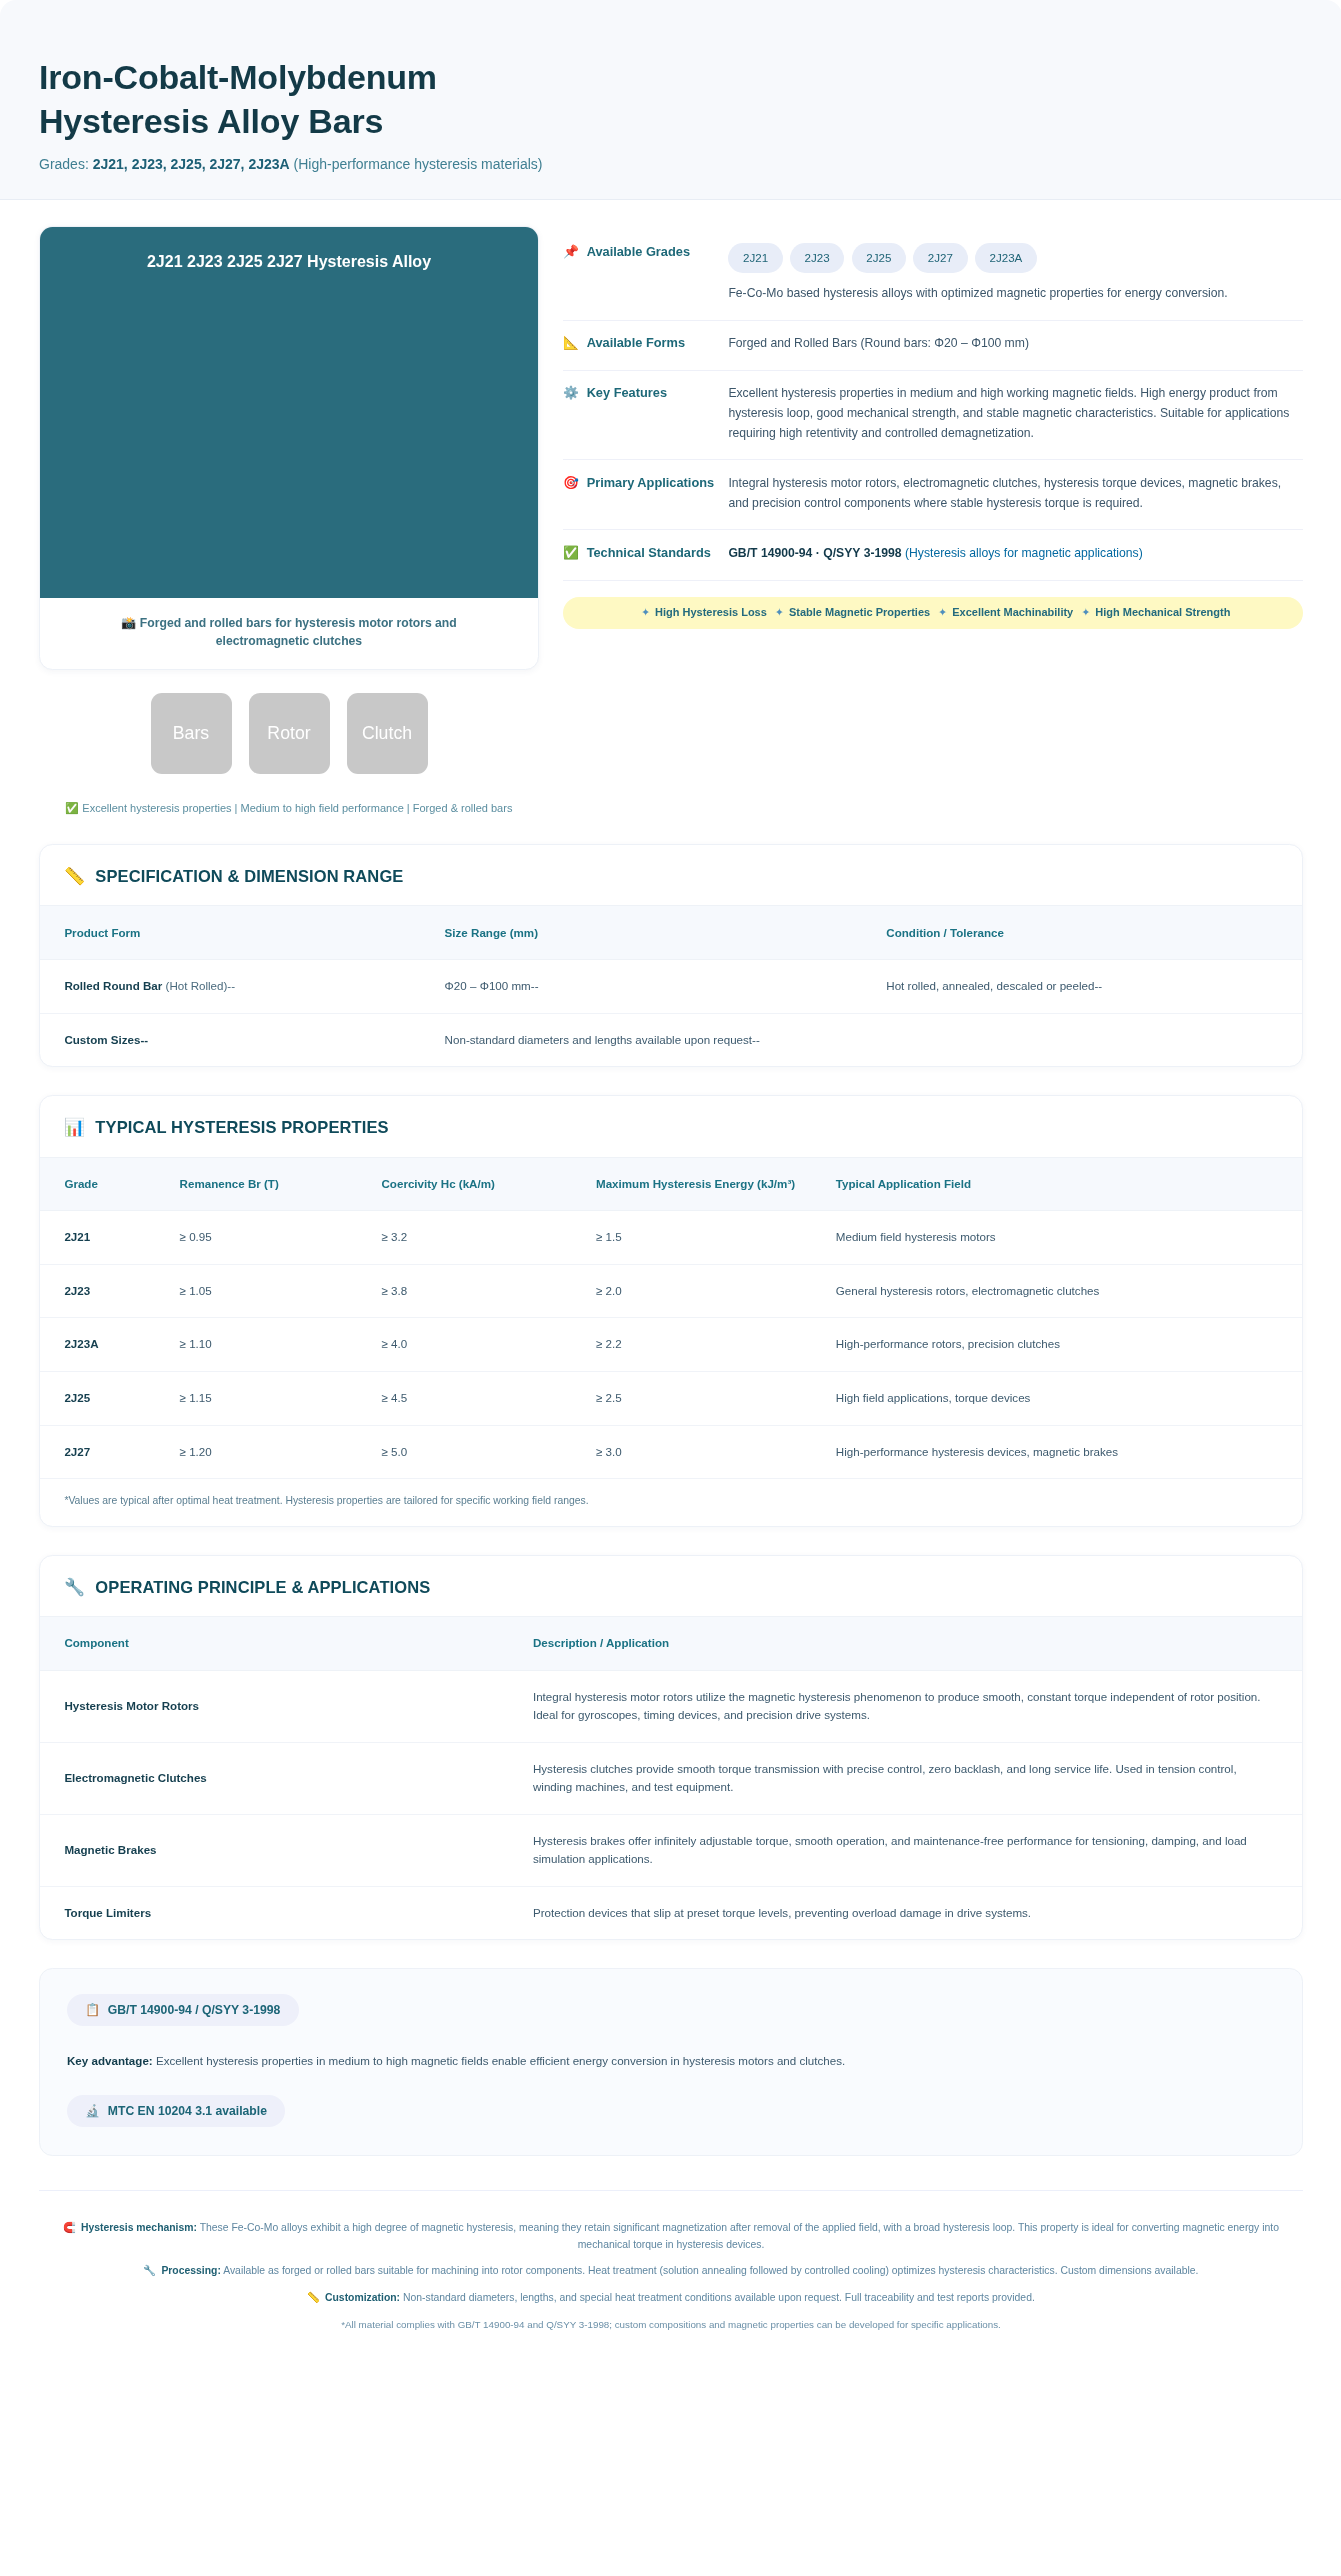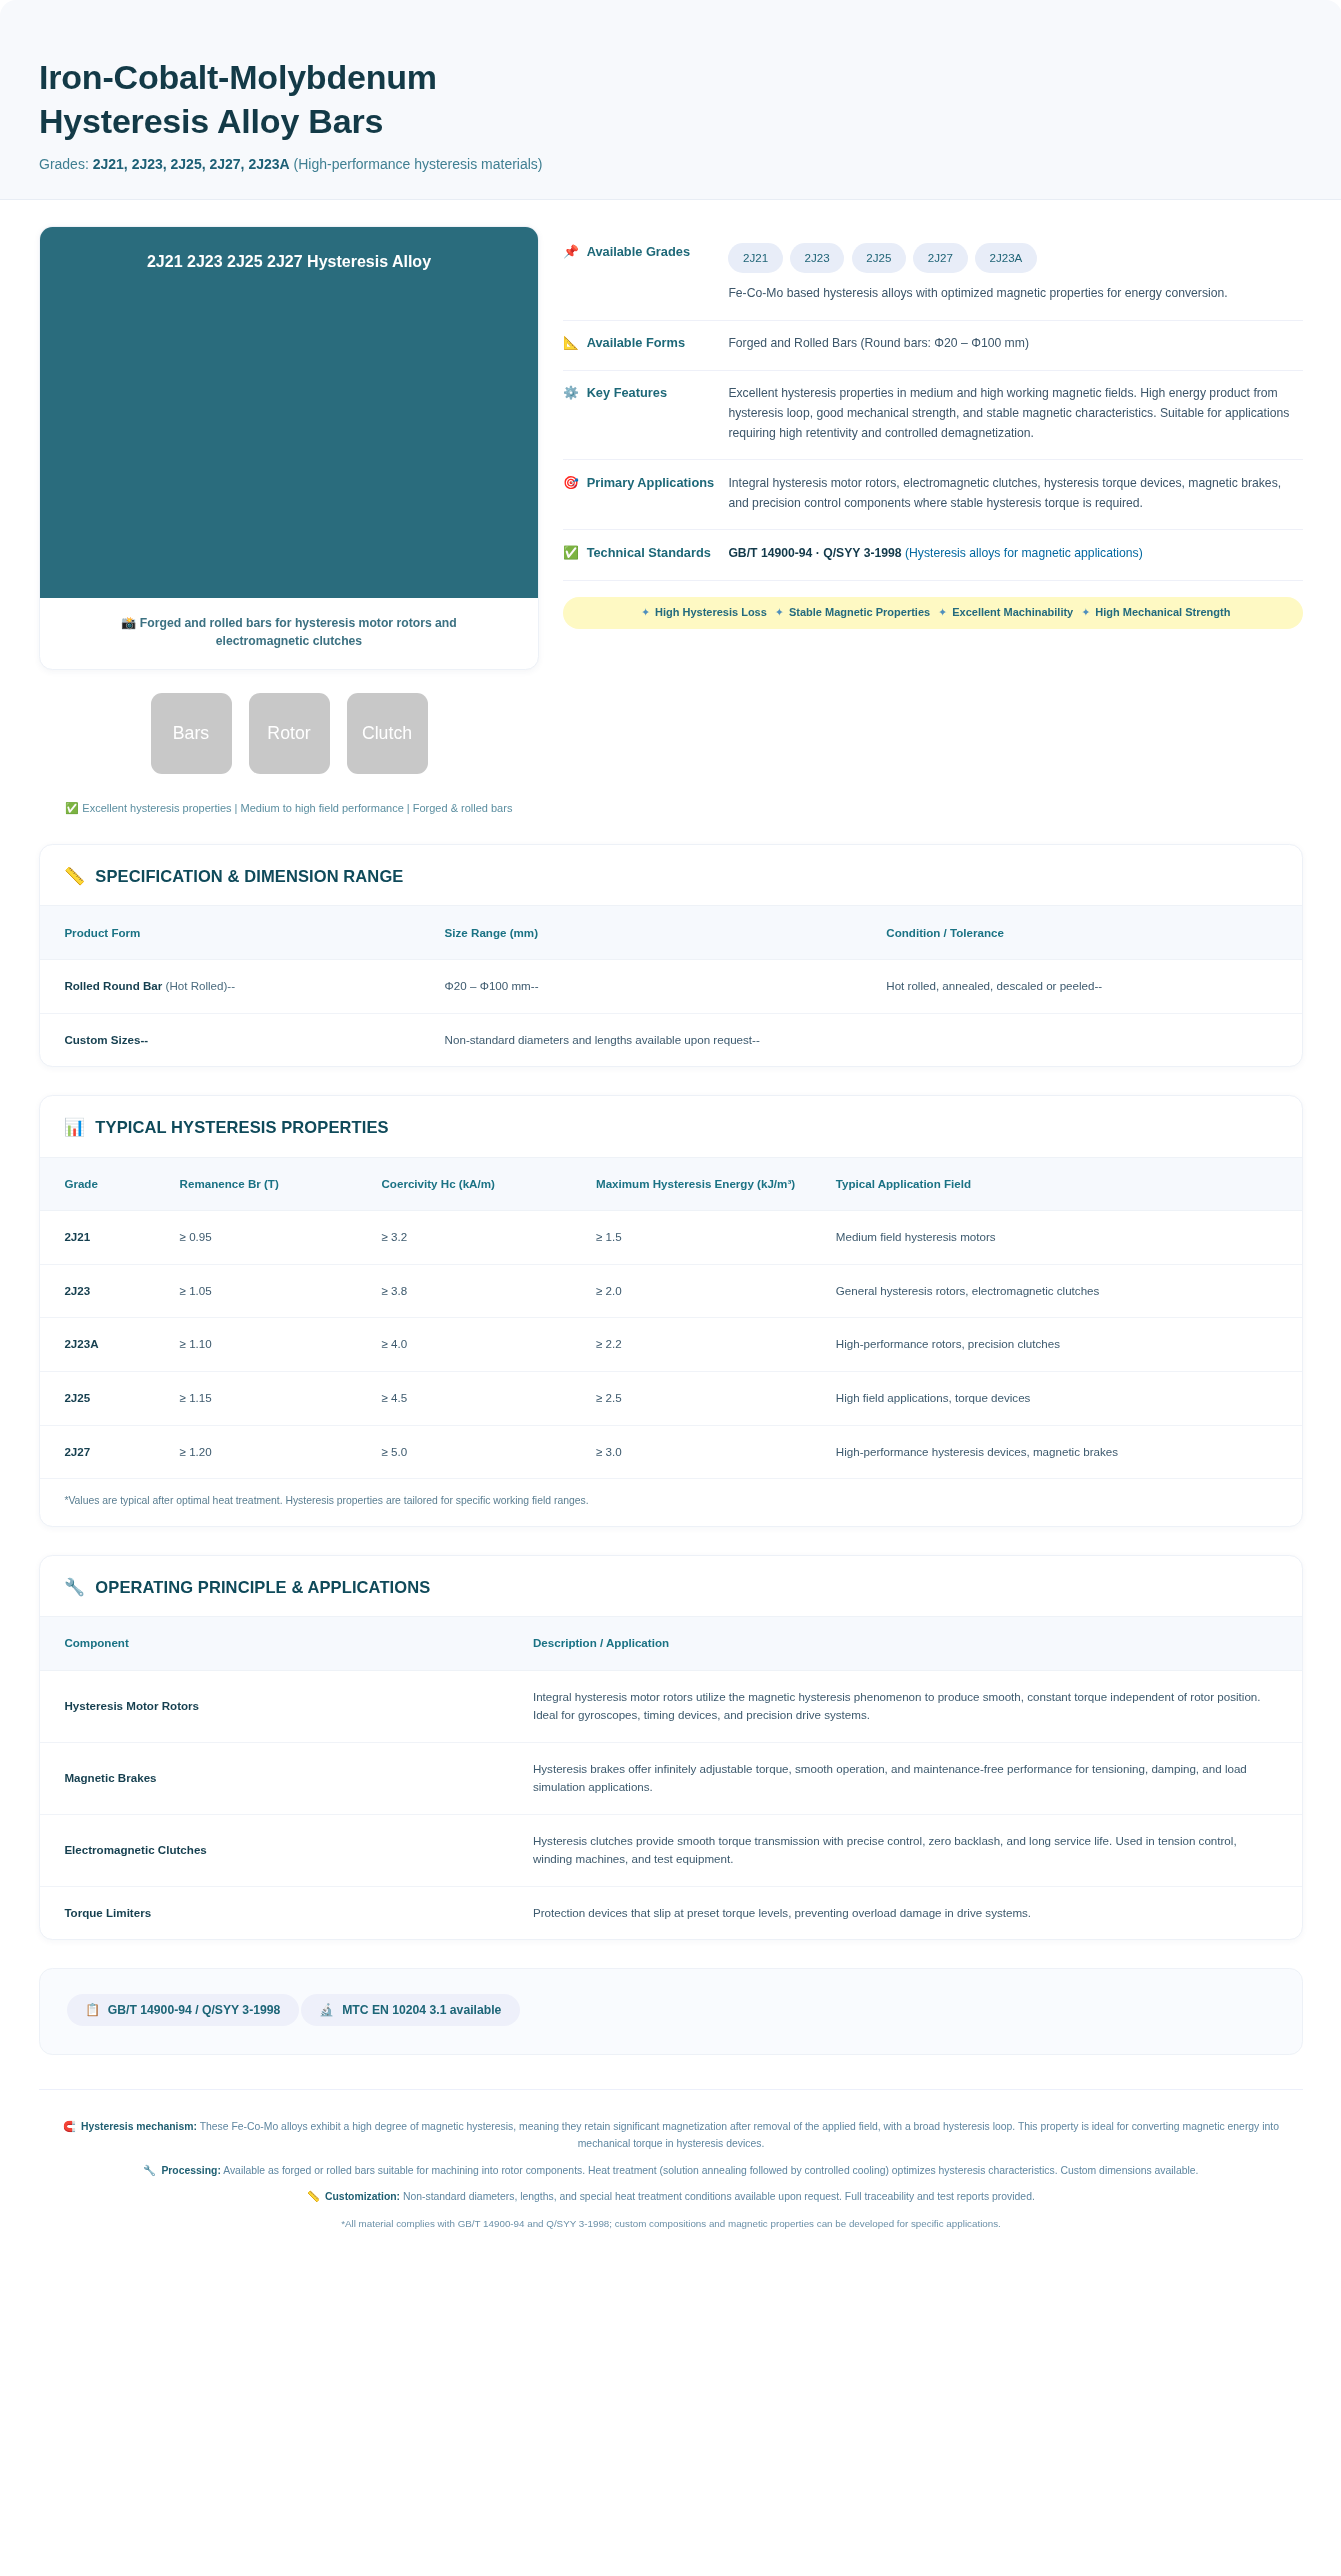--- a/index.html
+++ b/index.html
@@ -458,12 +458,12 @@
           <td class="tbl-pad-right">Integral hysteresis motor rotors utilize the magnetic hysteresis phenomenon to produce smooth, constant torque independent of rotor position. Ideal for gyroscopes, timing devices, and precision drive systems.</td>
         </tr>
         <tr>
+          <td class="first-cell tbl-pad-left">Electromagnetic Clutches</td>
+          <td class="tbl-pad-right">Hysteresis clutches provide smooth torque transmission with precise control, zero backlash, and long service life. Used in tension control, winding machines, and test equipment.</td>
+        </tr>
+        <tr>
           <td class="first-cell tbl-pad-left">Magnetic Brakes</td>
           <td class="tbl-pad-right">Hysteresis brakes offer infinitely adjustable torque, smooth operation, and maintenance-free performance for tensioning, damping, and load simulation applications.</td>
-        </tr>
-        <tr>
-          <td class="first-cell tbl-pad-left">Electromagnetic Clutches</td>
-          <td class="tbl-pad-right">Hysteresis clutches provide smooth torque transmission with precise control, zero backlash, and long service life. Used in tension control, winding machines, and test equipment.</td>
         </tr>
         <tr>
           <td class="first-cell tbl-pad-left">Torque Limiters</td>

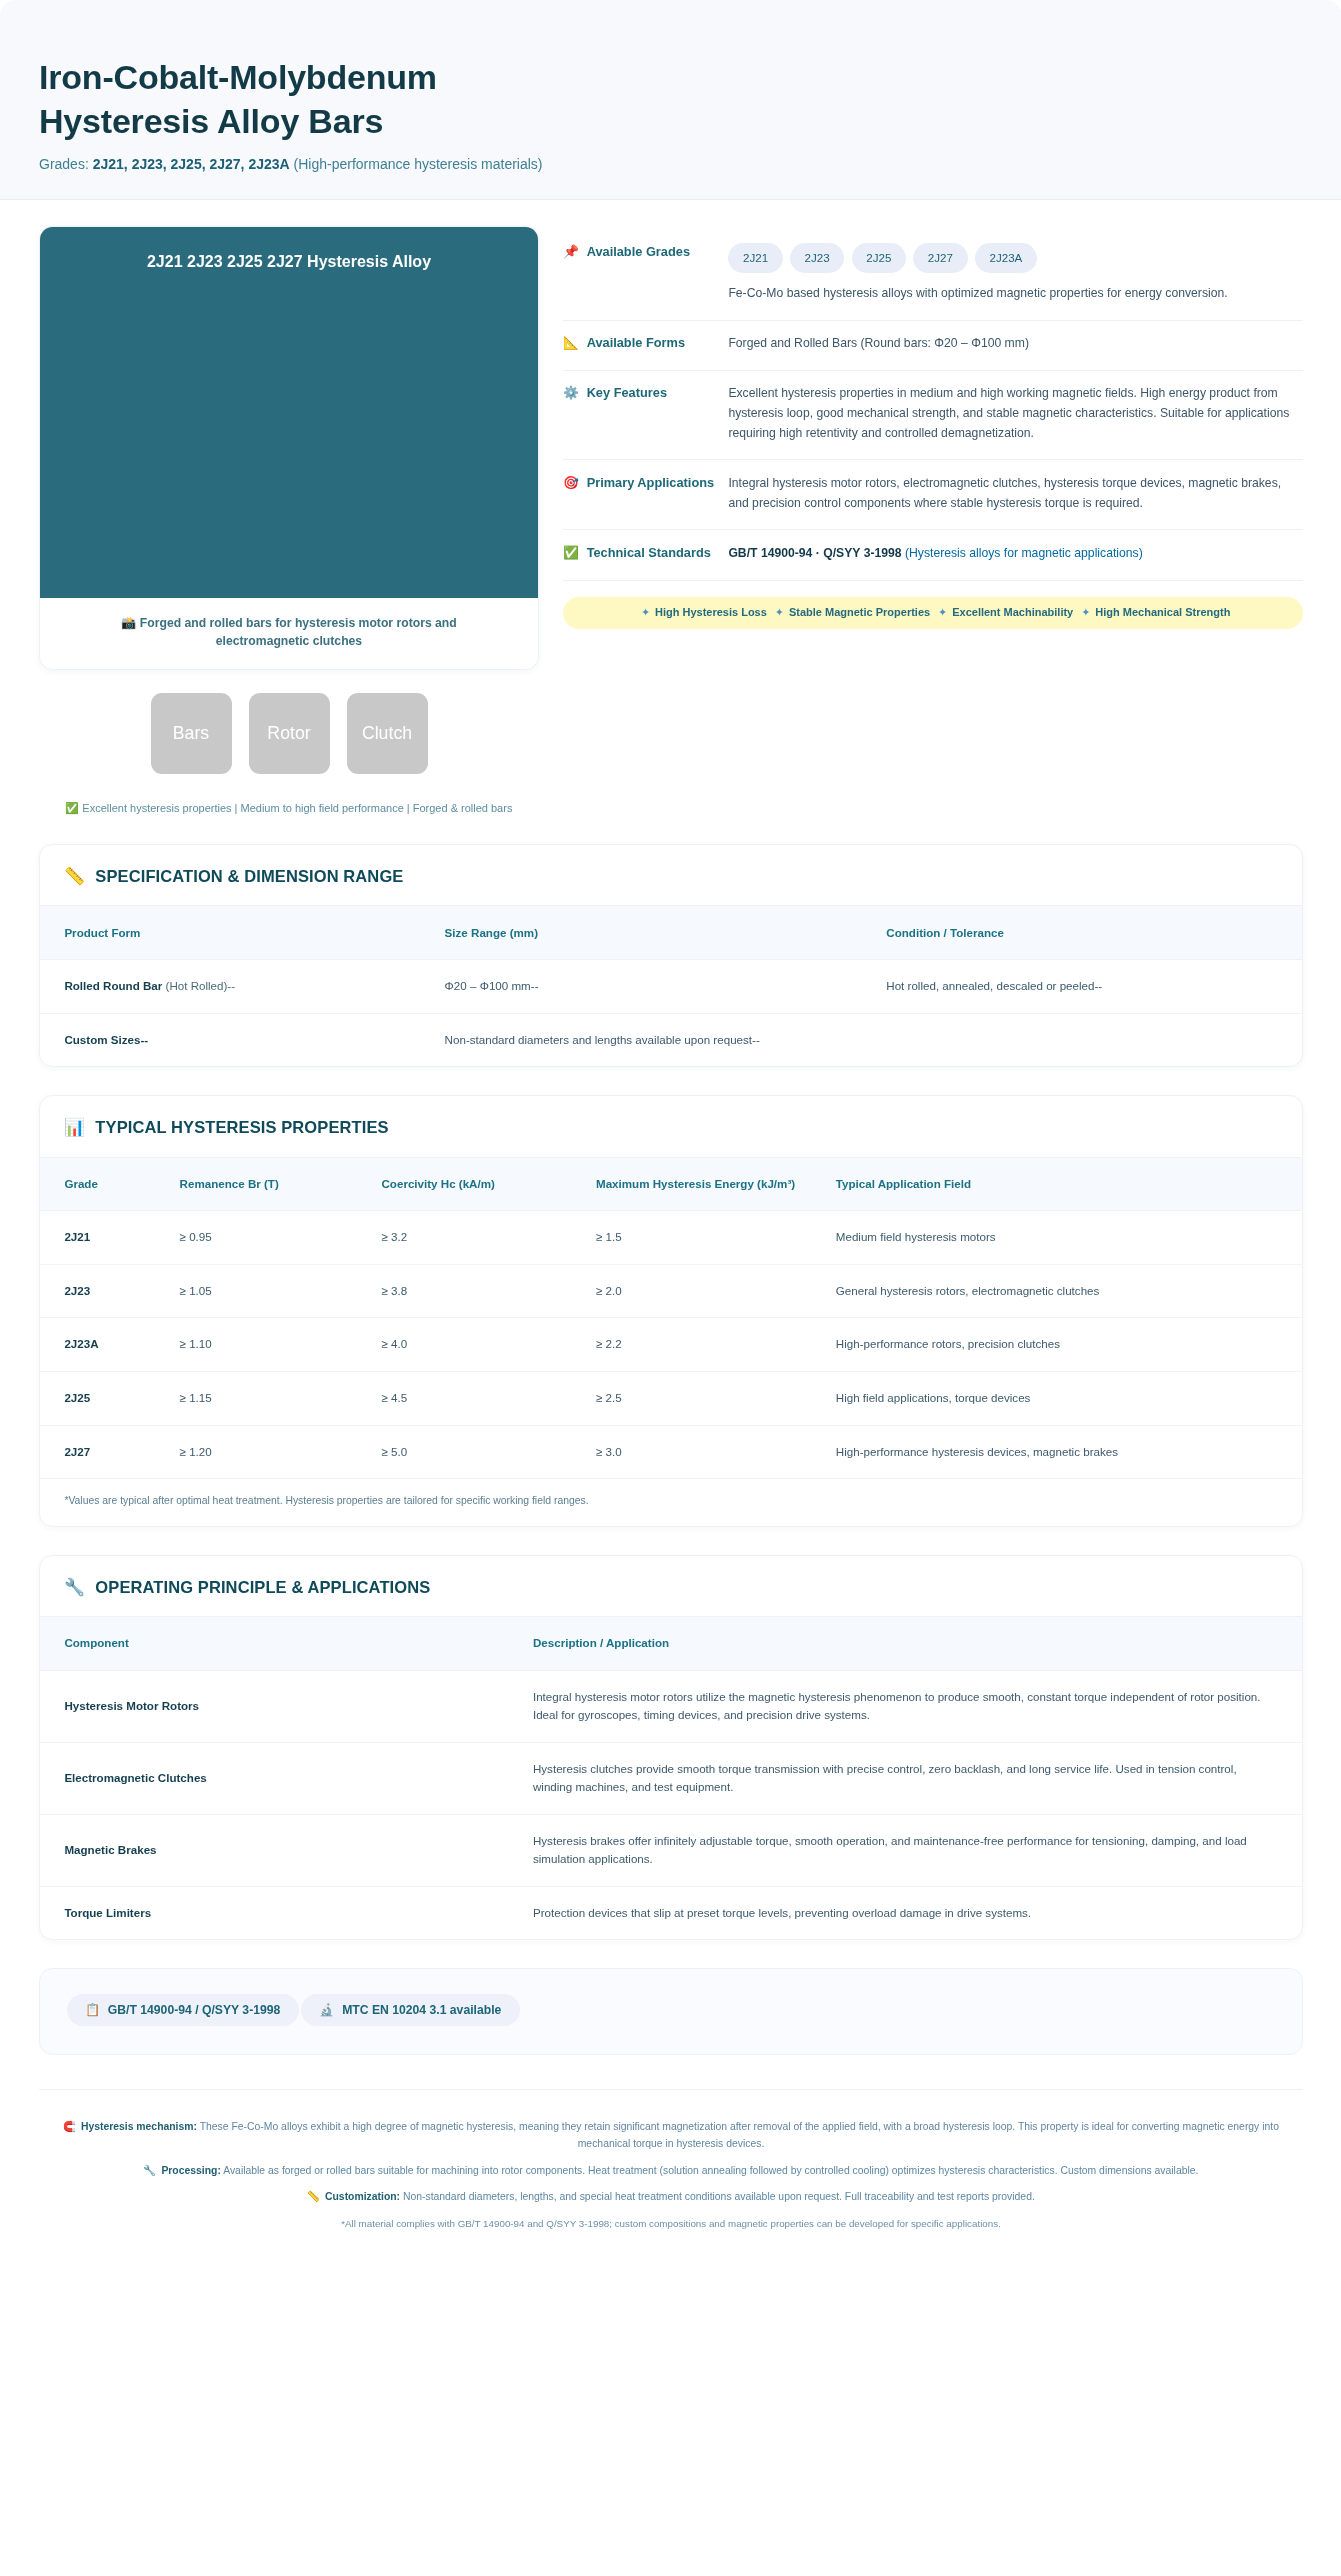--- a/index.html
+++ b/index.html
@@ -478,6 +478,9 @@
       <span class="ico">📋</span>
       <span>GB/T 14900-94 / Q/SYY 3-1998</span>
     </div>
+    <div class="std-key">
+      <b>Key advantage:</b><span> Excellent hysteresis properties in medium to high magnetic fields enable efficient energy conversion in hysteresis motors and clutches.</span>
+    </div>
     <div class="std-chip">
       <span class="ico">🔬</span>
       <span>MTC EN 10204 3.1 available</span>

